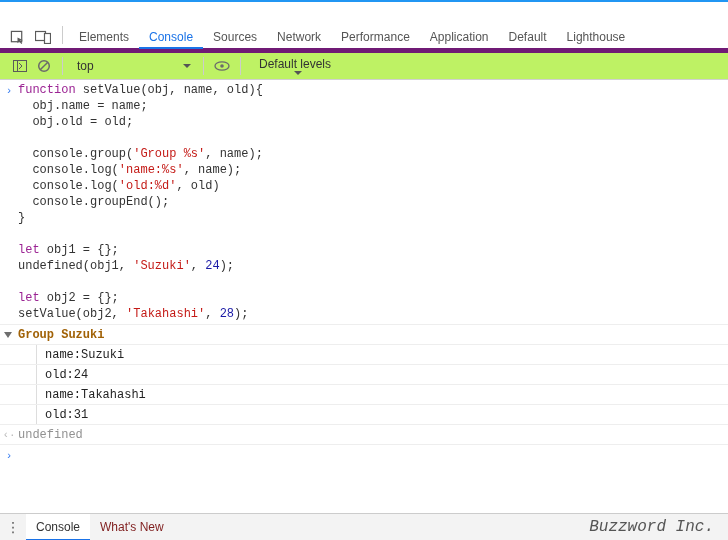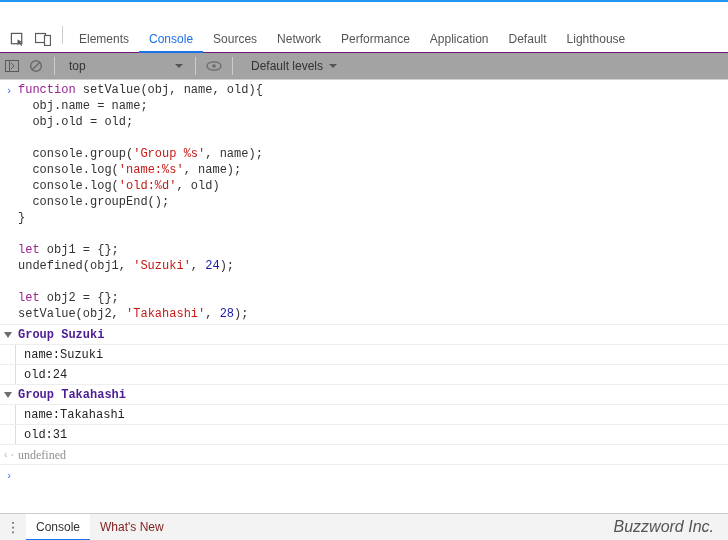--- a/index.html
+++ b/index.html
@@ -21,7 +21,7 @@
   }
   .tabbar {
     height: 27px;
-    border-bottom: 1px solid #701a75;
+    border-bottom: 5px solid #701a75;
     display: flex;
     align-items: stretch;
     padding-left: 4px;

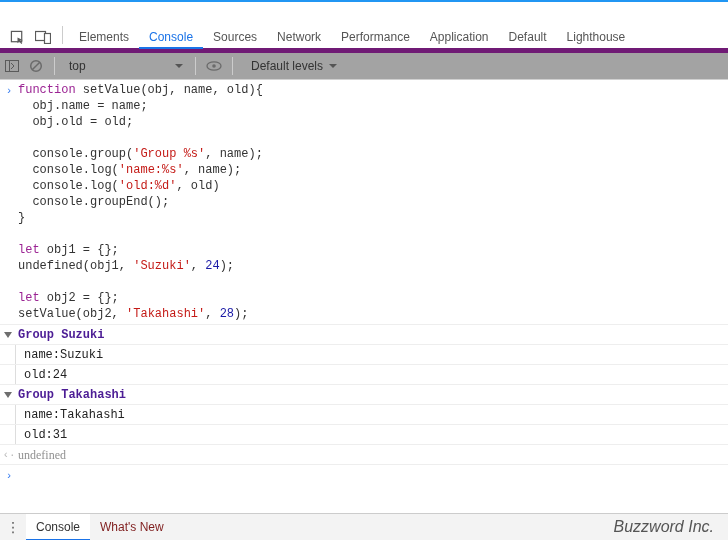--- a/index.html
+++ b/index.html
@@ -51,8 +51,8 @@
     border-bottom: 1px solid #d0d0d0;
     display: flex;
     align-items: center;
-    background: #a3a3a3;
-    padding: 0 0;
+    background: #bef264;
+    padding: 0 8px;
   }
   .toolbar .tb-btn {
     width: 24px;

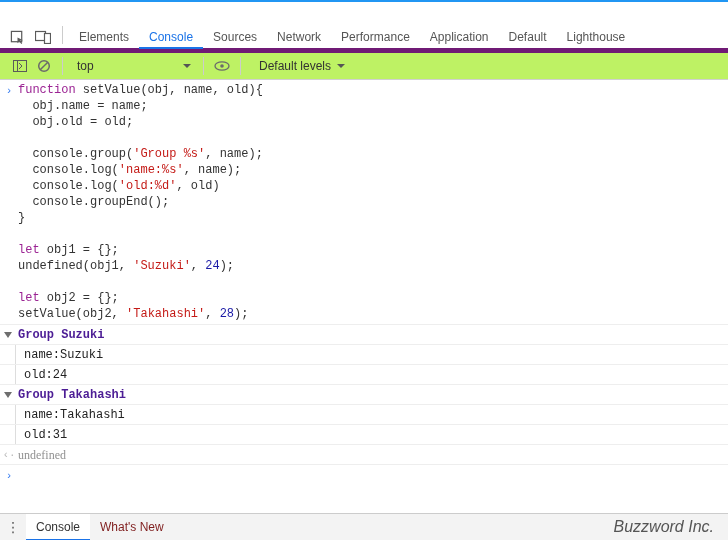--- a/index.html
+++ b/index.html
@@ -99,6 +99,7 @@
     align-items: center;
     padding: 0 8px 0 12px;
     color: #333;
+    flex-direction: column;
   }
   .console-body {
     font-family: Consolas, "Courier New", monospace;

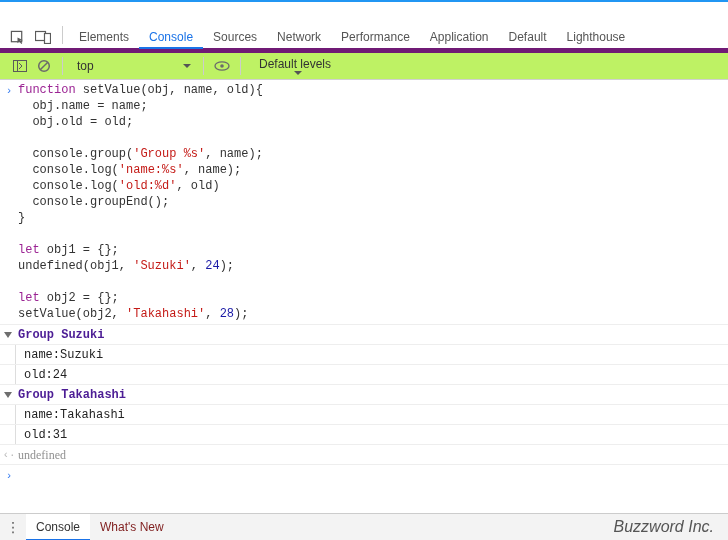--- a/index.html
+++ b/index.html
@@ -143,7 +143,7 @@
     border-top: 6px solid #6e6e6e;
     margin-right: 6px;
   }
-  .group-title { font-weight: bold; font-family: Consolas, "Courier New", monospace; color:#4c1d95;}
+  .group-title { font-weight: bold; font-family: Consolas, "Courier New", monospace; color:#a16207;}
   .child-text { font-family: Consolas, "Courier New", monospace; color:#222; border-left:1px solid #ddd; padding-left:8px; height:100%; display:flex; align-items:center;}
   .undef-row {
     display: flex;

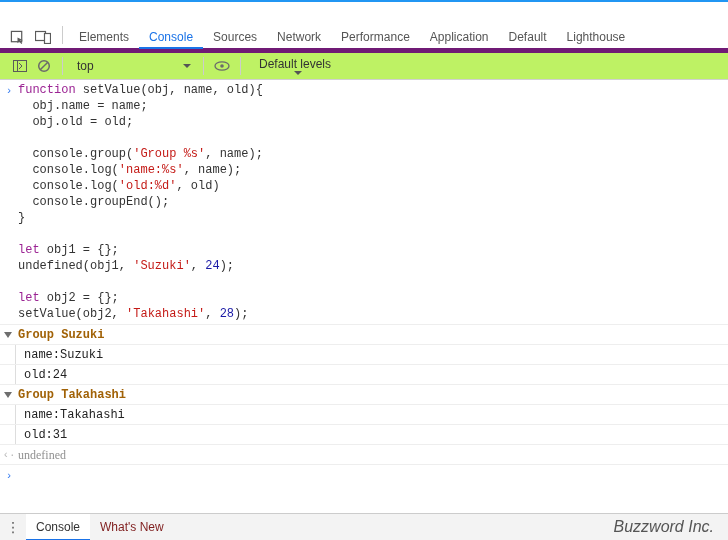--- a/index.html
+++ b/index.html
@@ -135,7 +135,7 @@
     height: 20px;
     padding-left: 4px;
   }
-  .group-row.child { padding-left: 15px; }
+  .group-row.child { padding-left: 36px; }
   .tri {
     width: 0; height: 0;
     border-left: 4px solid transparent;

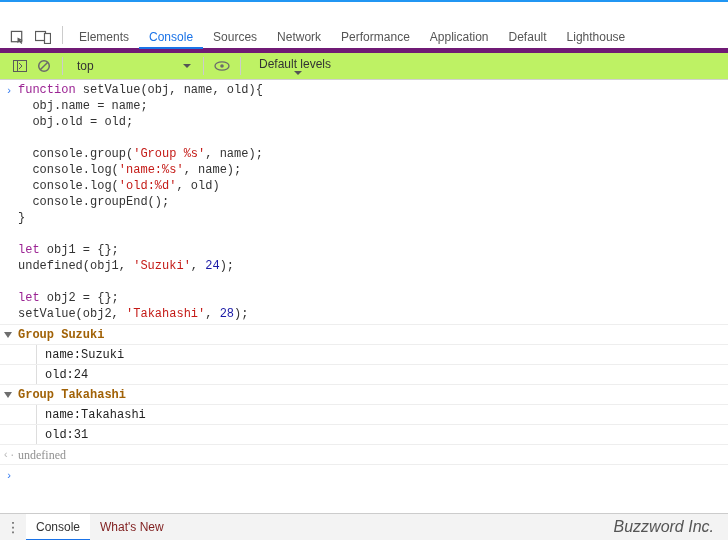--- a/index.html
+++ b/index.html
@@ -289,10 +289,6 @@
     <span class="child-text">old:24</span>
   </div>
 
-  <div class="group-row">
-    <span class="tri"></span>
-    <span class="group-title">Group Takahashi</span>
-  </div>
   <div class="group-row child">
     <span class="child-text">name:Takahashi</span>
   </div>

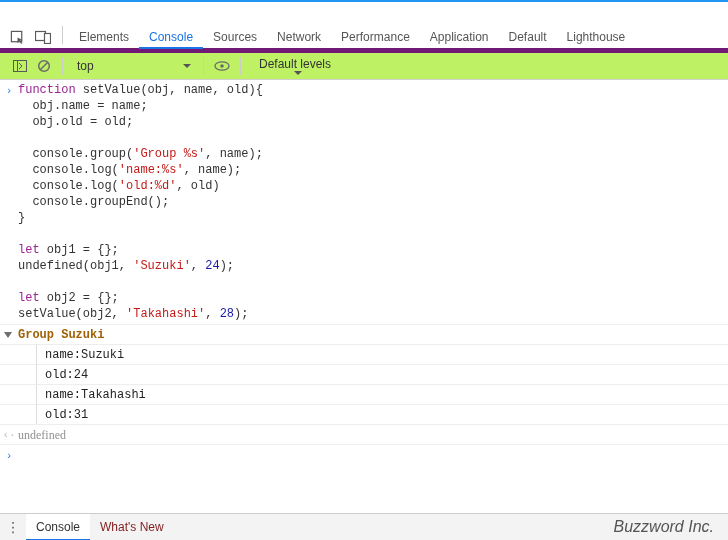--- a/index.html
+++ b/index.html
@@ -152,7 +152,7 @@
     align-items: center;
   }
   .undef-row .gutter { color:#bbb; }
-  .undef { color:#919191; font-family: Liberation Serif, serif;}
+  .undef { color:#919191; font-family: Liberation Mono, monospace;}
   .prompt-row { display:flex; height:20px; align-items:center;}
   .drawer {
     position: absolute;

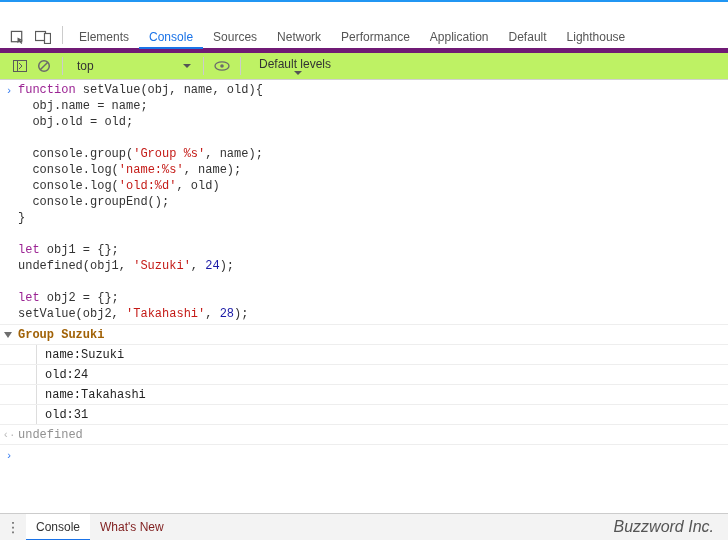--- a/index.html
+++ b/index.html
@@ -190,7 +190,7 @@
     display: flex;
     align-items: center;
     font-style: italic;
-    font-family: Liberation Sans, sans-serif;
+    font-family: Liberation Mono, monospace;
     font-size: 16px;
     color: #555;
   }

